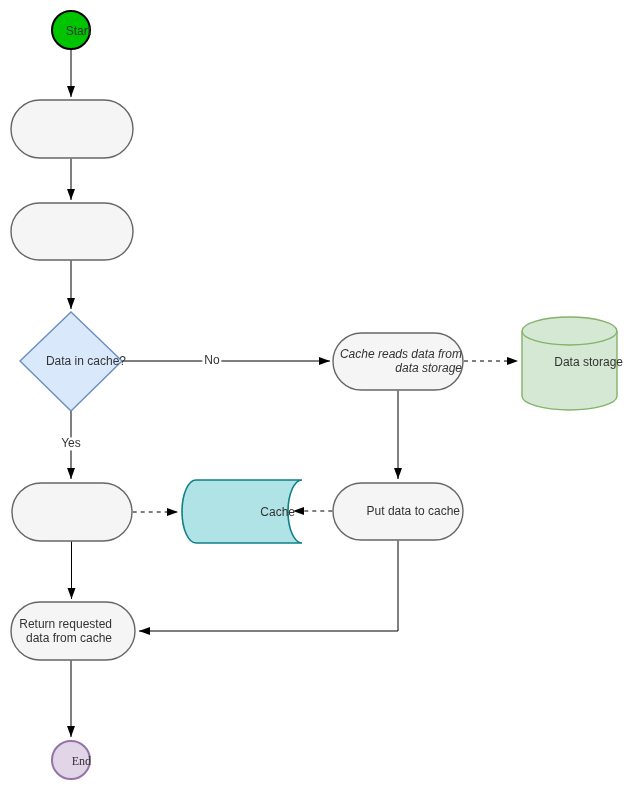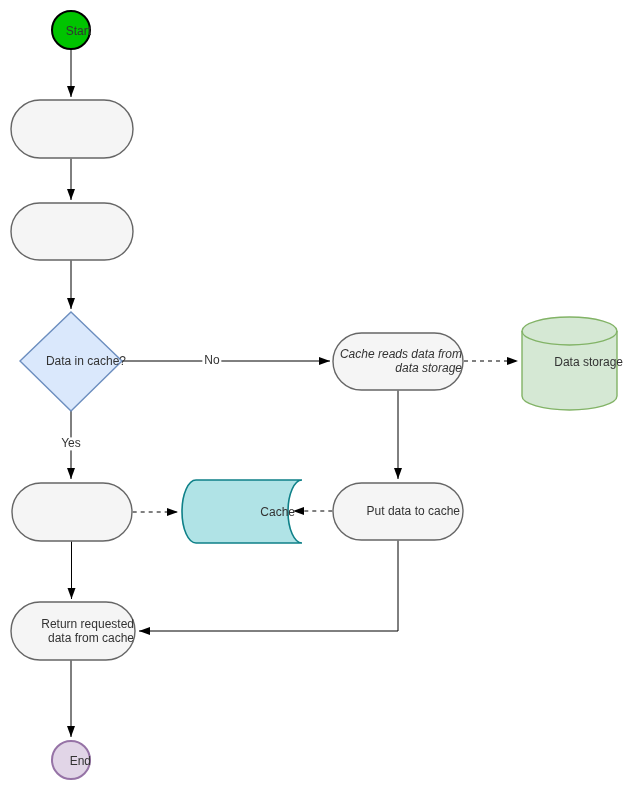--- a/index.html
+++ b/index.html
@@ -78,7 +78,7 @@
   <div class="nlabel" style="left:569px;top:362px;width:92px;margin-left:8px;">Data storage</div>
   <div class="nlabel" style="left:245px;top:512px;width:100px;">Cache</div>
   <div class="nlabel" style="left:398px;top:511px;width:124px;">Put data to cache</div>
-  <div class="nlabel" style="left:78px;top:631px;width:112px;">Return requested data from cache</div>
+  <div class="nlabel" style="left:56px;top:631px;width:112px;">Return requested data from cache</div>
   <div class="nlabel" style="left:71px;top:761px;width:40px;">End</div>
 
   <div class="elabel" style="left:212px;top:361px;">No</div>

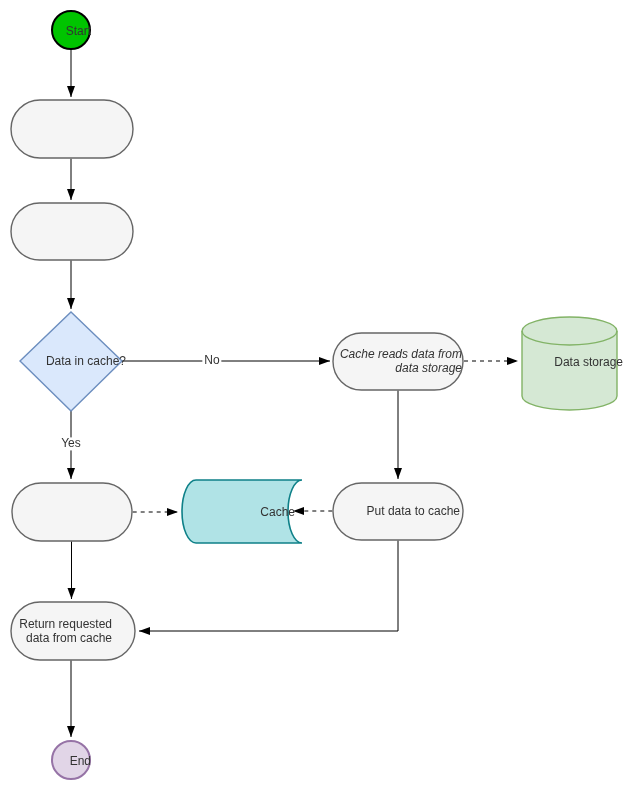--- a/index.html
+++ b/index.html
@@ -79,7 +79,7 @@
   <div class="nlabel" style="left:245px;top:512px;width:100px;">Cache</div>
   <div class="nlabel" style="left:398px;top:511px;width:124px;">Put data to cache</div>
   <div class="nlabel" style="left:56px;top:631px;width:112px;">Return requested data from cache</div>
-  <div class="nlabel" style="left:71px;top:761px;width:40px;">End</div>
+  <div class="nlabel" style="left:71px;top:761px;width:40px;font-family:Liberation Serif, serif;">End</div>
 
   <div class="elabel" style="left:212px;top:361px;">No</div>
   <div class="elabel" style="left:71px;top:444px;">Yes</div>

